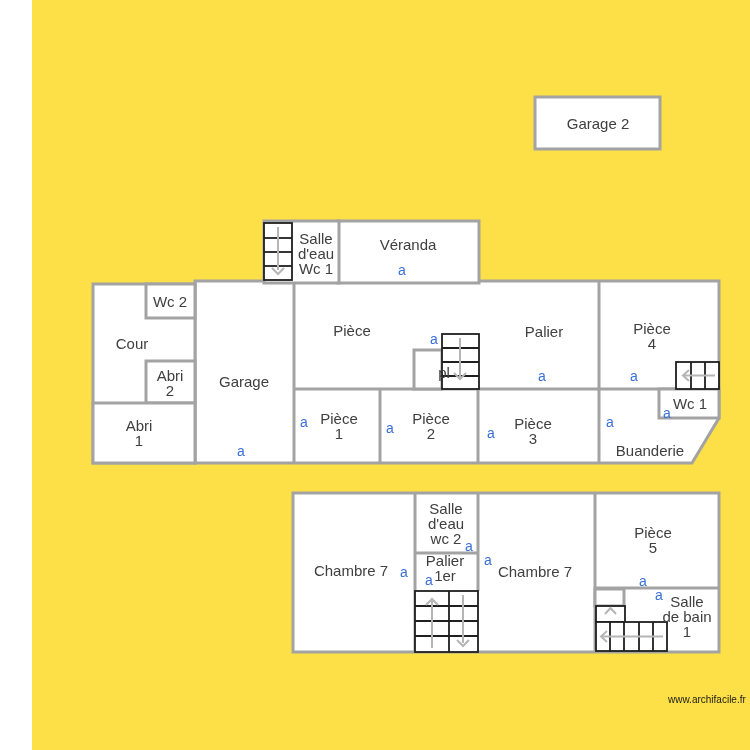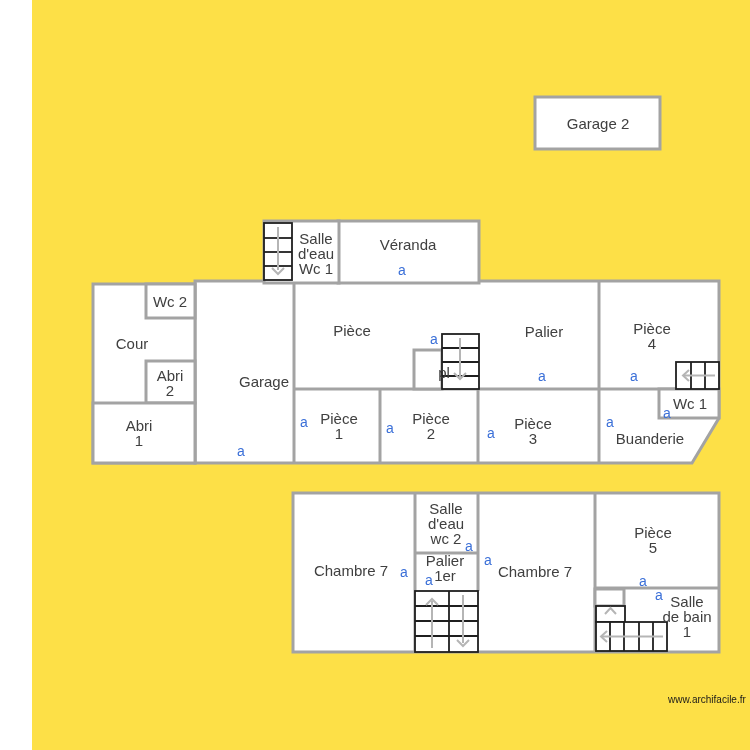--- a/index.html
+++ b/index.html
@@ -116,7 +116,7 @@
 2</div>
   <div class="lbl" style="left:107px;top:433px">Abri
 1</div>
-  <div class="lbl" style="left:232px;top:381px">Garage</div>
+  <div class="lbl" style="left:212px;top:381px">Garage</div>
   <div class="lbl" style="left:320px;top:330px">Pièce</div>
   <div class="lbl" style="left:412px;top:372px">pl</div>
   <div class="lbl" style="left:512px;top:331px">Palier</div>

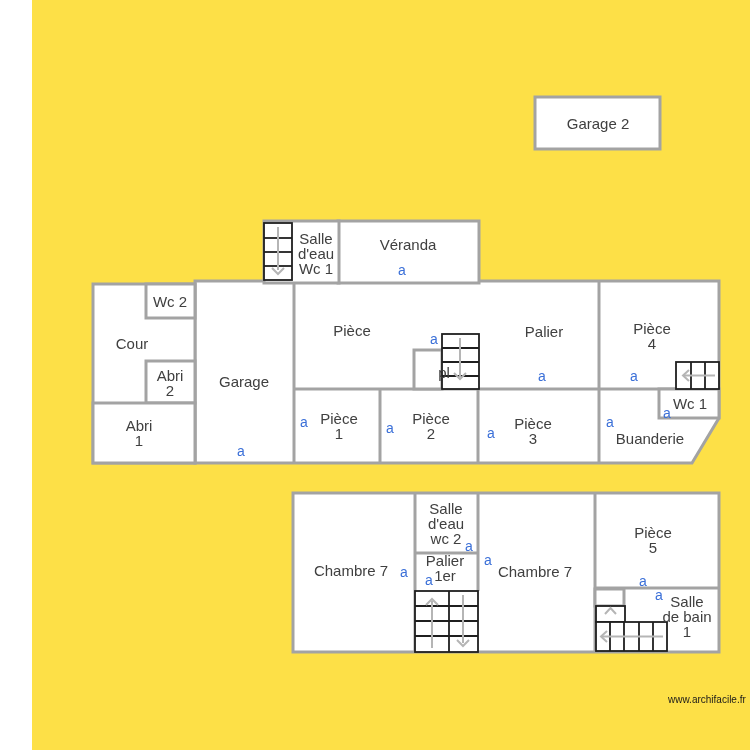--- a/index.html
+++ b/index.html
@@ -123,7 +123,7 @@
   <div class="lbl" style="left:620px;top:336px">Pièce
 4</div>
   <div class="lbl" style="left:658px;top:403px">Wc 1</div>
-  <div class="lbl" style="left:618px;top:438px">Buanderie</div>
+  <div class="lbl" style="left:618px;top:450px">Buanderie</div>
   <div class="lbl" style="left:307px;top:426px">Pièce
 1</div>
   <div class="lbl" style="left:399px;top:426px">Pièce

